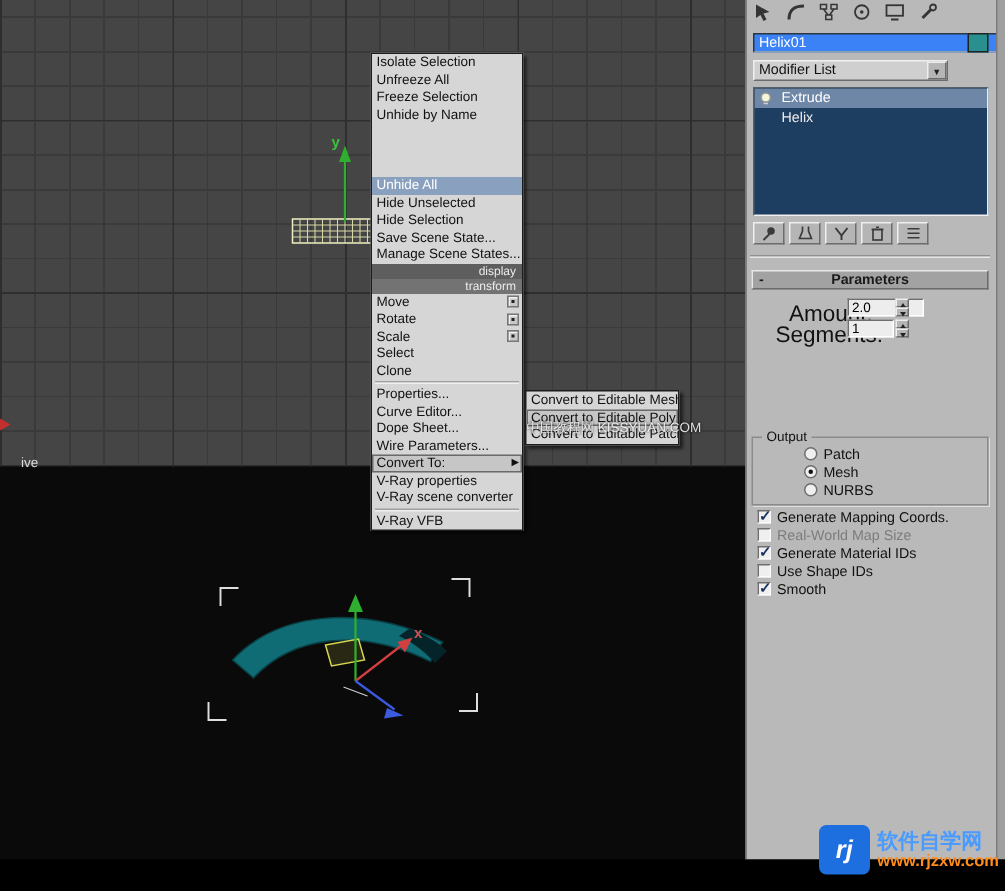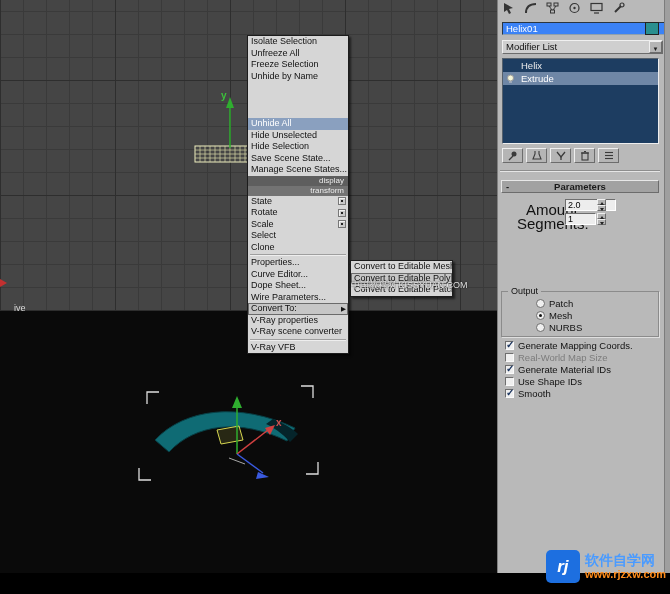--- a/index.html
+++ b/index.html
@@ -61,7 +61,7 @@
   .swatch { position:absolute; left:147px; top:22px; width:14px; height:13px; background:#2a8f8f;
             border:1px solid #222; }
 
-  .combo { position:absolute; left:4px; top:40px; width:161px; height:14px; background:#cfcfcf;
+  .combo { position:absolute; left:4px; top:40px; width:130px; height:14px; background:#cfcfcf;
            border:1px solid; border-color:#f0f0f0 #6c6c6c #6c6c6c #f0f0f0;
            line-height:12px; padding-left:3px; }
   .combo-arrow { position:absolute; right:0; top:0; width:13px; height:12px; background:#b5b5b5;

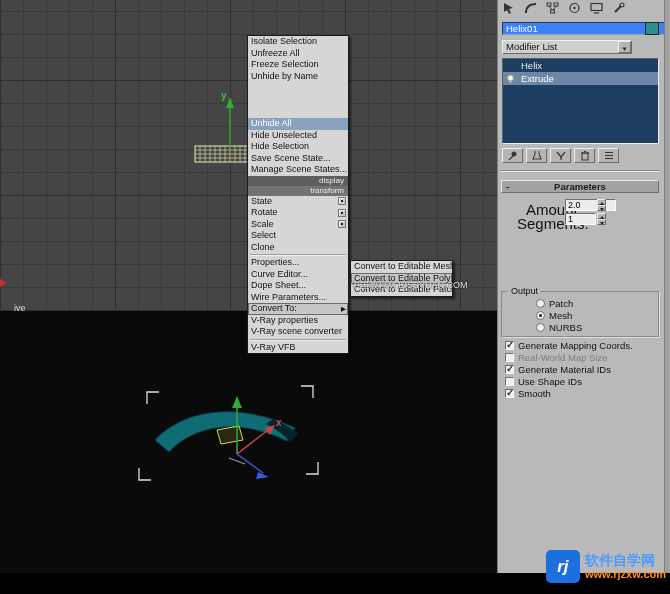--- a/index.html
+++ b/index.html
@@ -271,15 +271,15 @@
     </div>
 
     <div class="stack">
-      <div class="stack-row">
-        <span>Helix</span>
-      </div>
       <div class="stack-row sel">
         <svg class="bulb" width="9" height="10">
             <circle cx="4.5" cy="4" r="3" fill="#f6f6d8" stroke="#999"></circle>
             <line x1="3" y1="8" x2="6" y2="8" stroke="#ccc"></line>
           </svg>
         <span>Extrude</span>
+      </div>
+      <div class="stack-row">
+        <span>Helix</span>
       </div>
     </div>
 

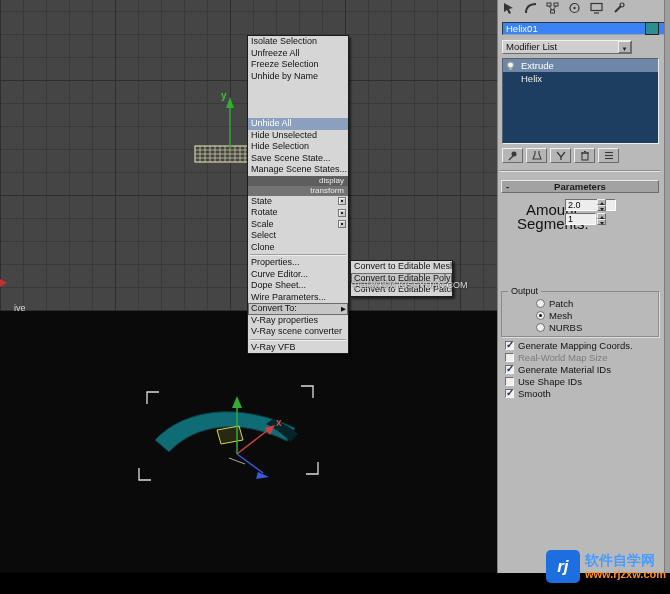--- a/index.html
+++ b/index.html
@@ -195,7 +195,7 @@
     <div class="mi">Manage Scene States...</div>
     <div class="mh">display</div>
     <div class="mh t2">transform</div>
-    <div class="mi"><span>State</span><span class="flybox"></span></div>
+    <div class="mi"><span>Move</span><span class="flybox"></span></div>
     <div class="mi"><span>Rotate</span><span class="flybox"></span></div>
     <div class="mi"><span>Scale</span><span class="flybox"></span></div>
     <div class="mi">Select</div>

